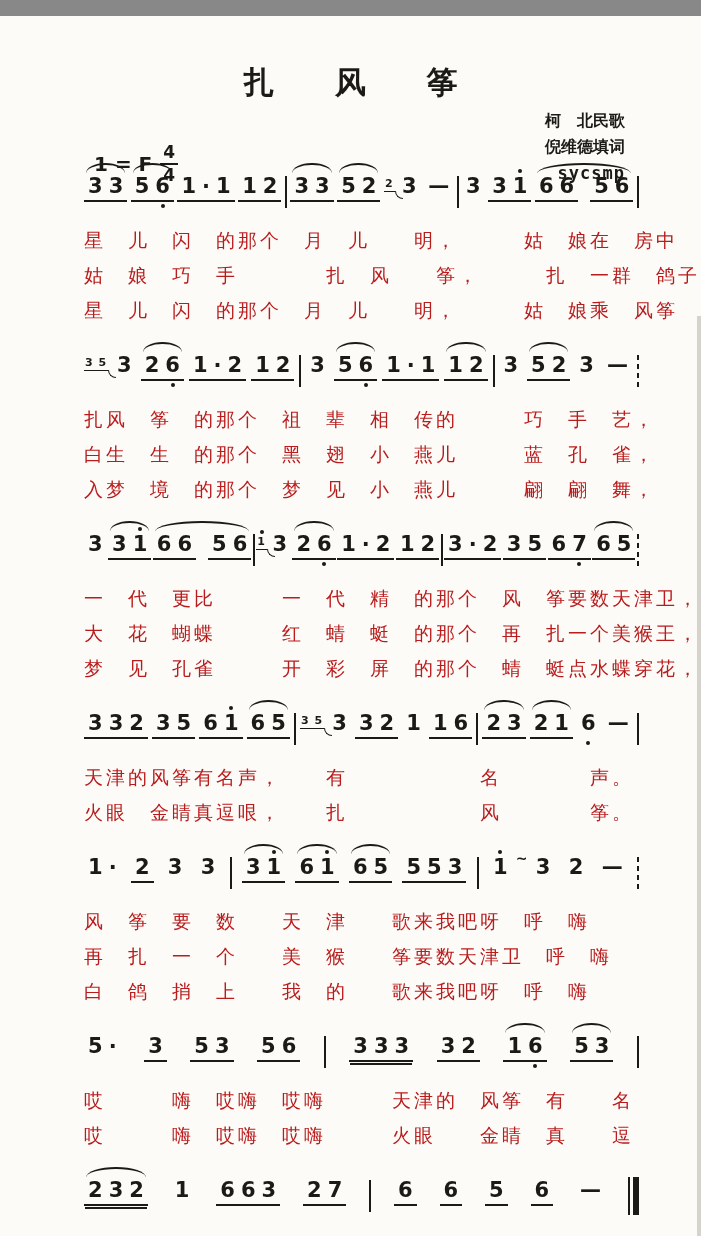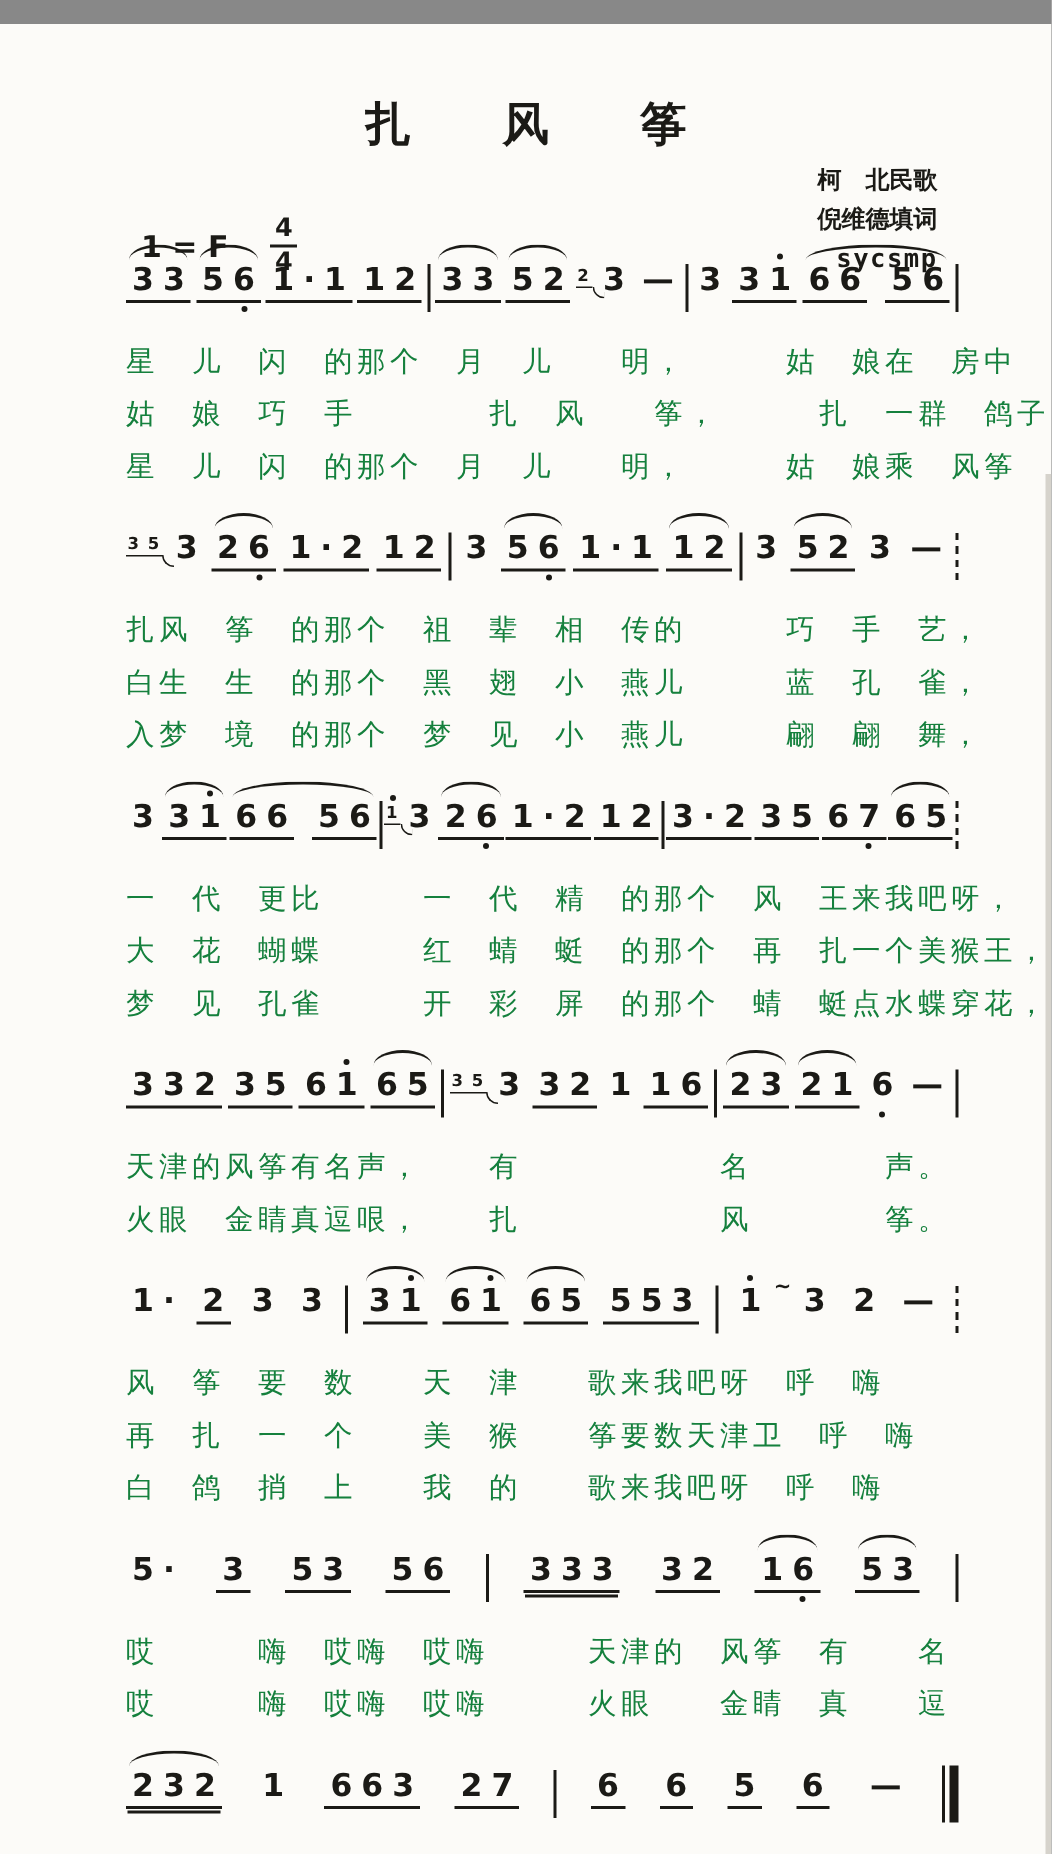--- a/index.html
+++ b/index.html
@@ -9,7 +9,7 @@
   .title{text-align:center;font-size:31px;font-weight:bold;letter-spacing:26px;padding-left:26px;margin-top:46px;}
   .credits{position:absolute;top:92px;right:76px;text-align:right;font-size:16px;font-weight:bold;line-height:26px;}
   .cred-mono{font-family:"DejaVu Sans Mono","Liberation Mono",monospace;font-size:17px;letter-spacing:1px;}
-  .keysig{position:absolute;top:128px;left:94px;display:flex;gap:28px;align-items:center;
+  .keysig{position:absolute;top:128px;left:94px;display:flex;gap:8px;align-items:center;
           font-weight:bold;font-size:20px;font-family:"DejaVu Sans",sans-serif;}
   .meter{display:inline-flex;flex-direction:column;align-items:center;line-height:1;font-size:17px;font-weight:bold;}
   .mnum{border-bottom:2px solid var(--ink);padding:0 3px 2px;margin-bottom:2px;}

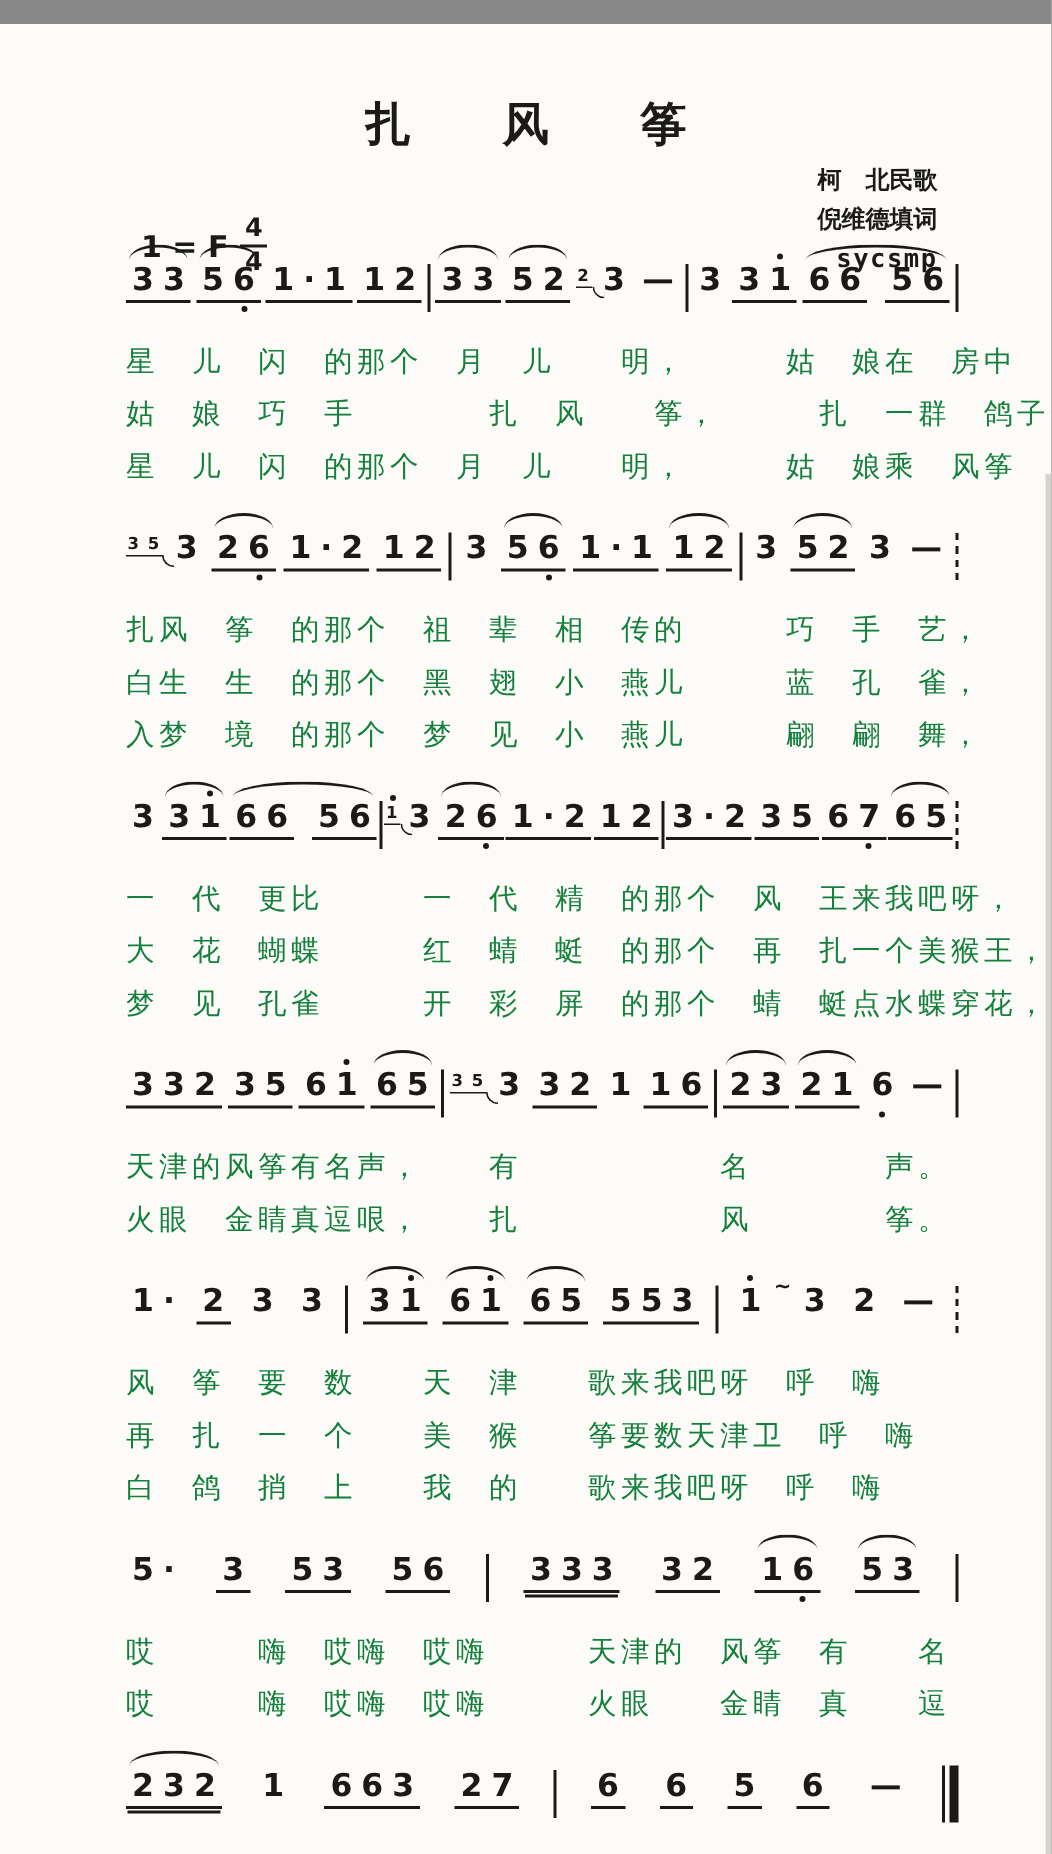--- a/index.html
+++ b/index.html
@@ -44,7 +44,7 @@
   .grace .dh{top:-5px;}
   .orn{font-size:14px;align-self:flex-start;transform:translateY(-6px);margin:0 -6px;}
   .dash .glyph{letter-spacing:0;}
-  .lyric{white-space:pre;font-size:19px;letter-spacing:3px;margin-top:9px;color:#15803d;}
+  .lyric{white-space:pre;font-size:19px;letter-spacing:3px;margin-top:9px;color:#b91c1c;}
   
   .edge-bottom{position:absolute;bottom:0;left:0;right:0;height:13px;
                background:linear-gradient(#e8e5df,#b5b2ab);}

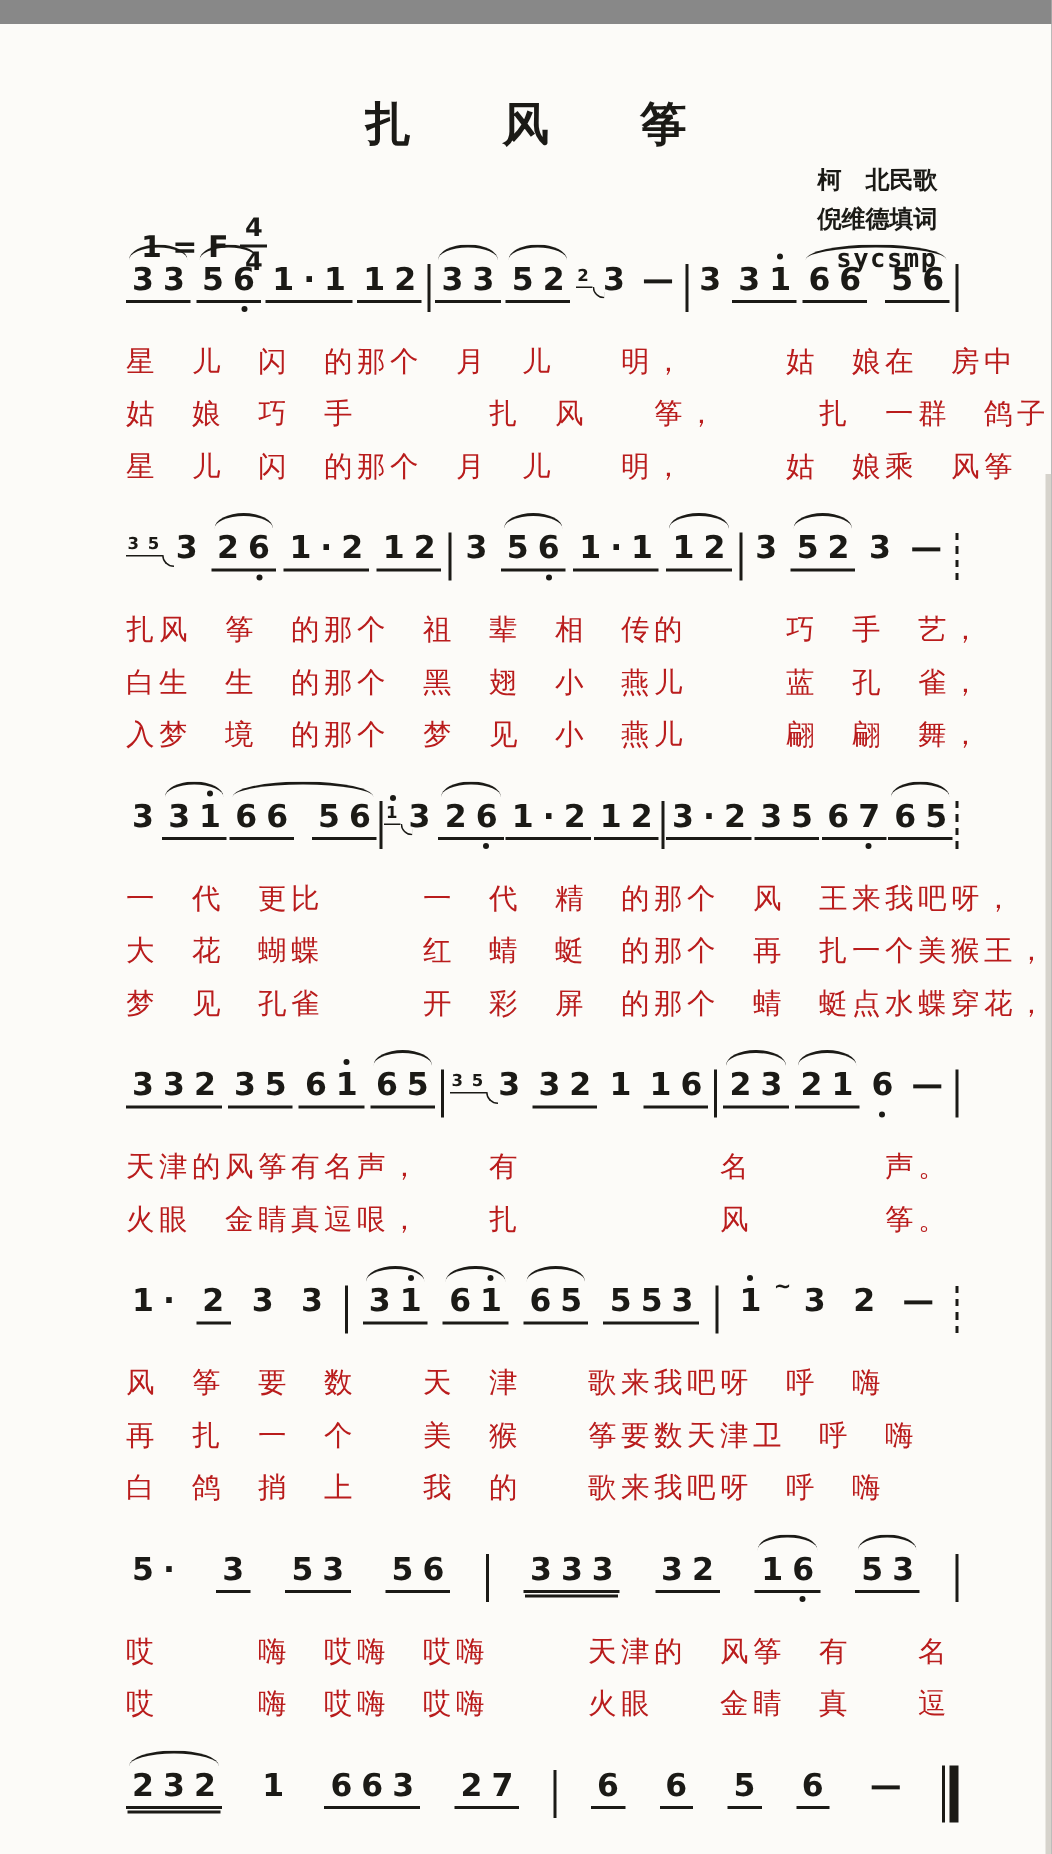--- a/index.html
+++ b/index.html
@@ -243,7 +243,7 @@
           </span>
           <span class="bar dashed"></span>
         </div>
-        <div class="lyric">一　代　更比　　　一　代　精　的那个　风　王来我吧呀，</div>
+        <div class="lyric">一　代　更比　　　一　代　精　的那个　风　筝要数天津卫，</div>
         <div class="lyric">大　花　蝴蝶　　　红　蜻　蜓　的那个　再　扎一个美猴王，</div>
         <div class="lyric">梦　见　孔雀　　　开　彩　屏　的那个　蜻　蜓点水蝶穿花，</div>
       </div>

